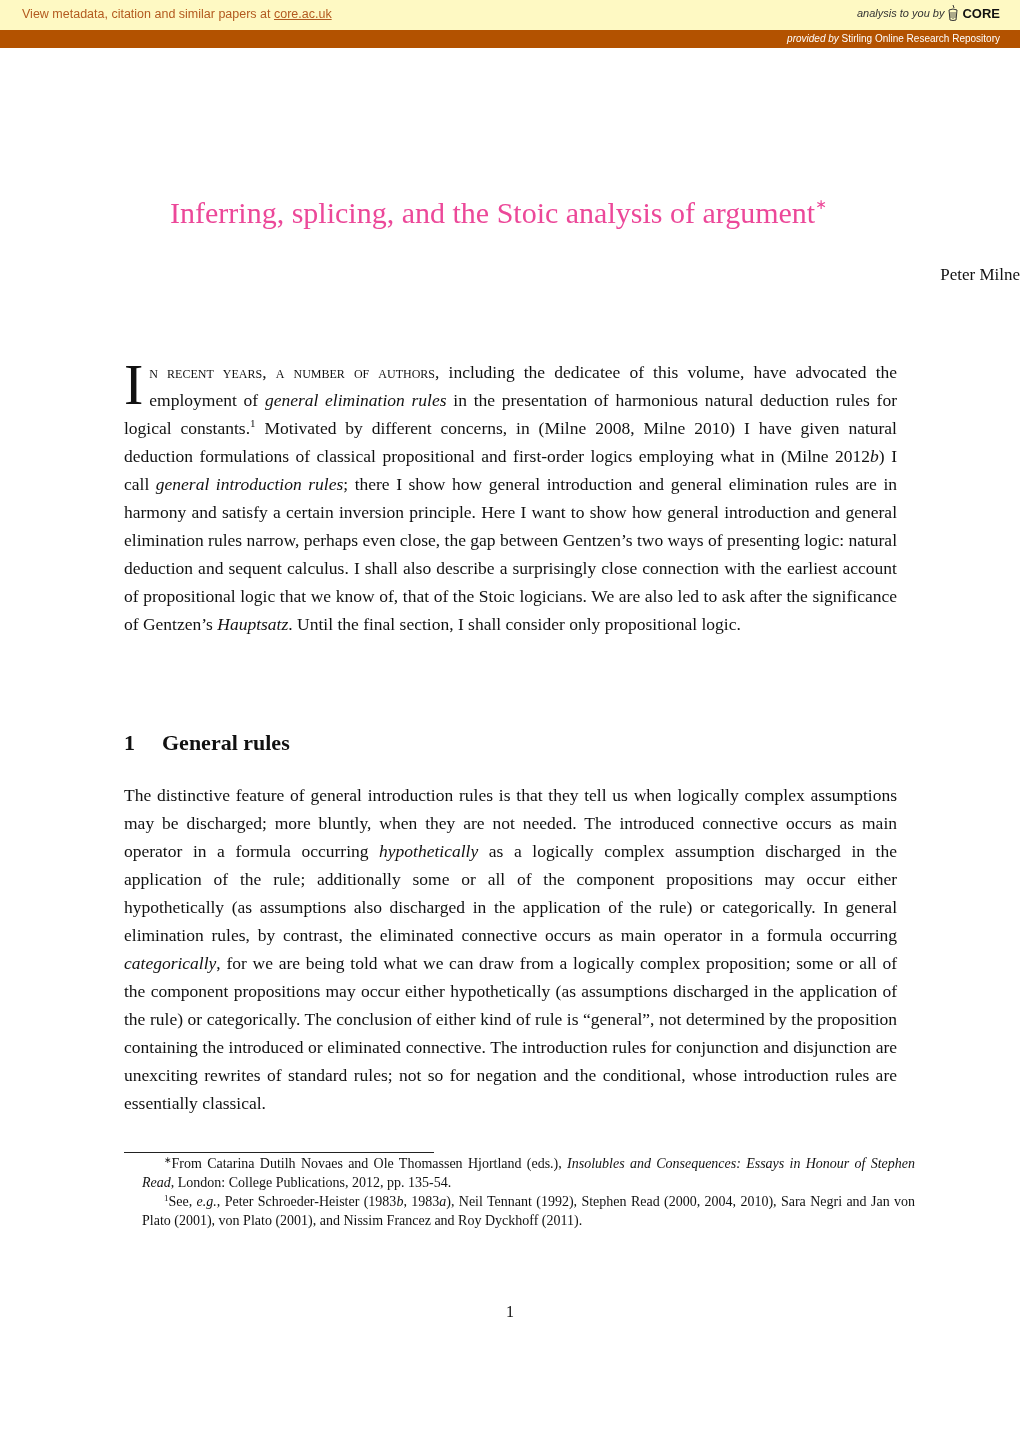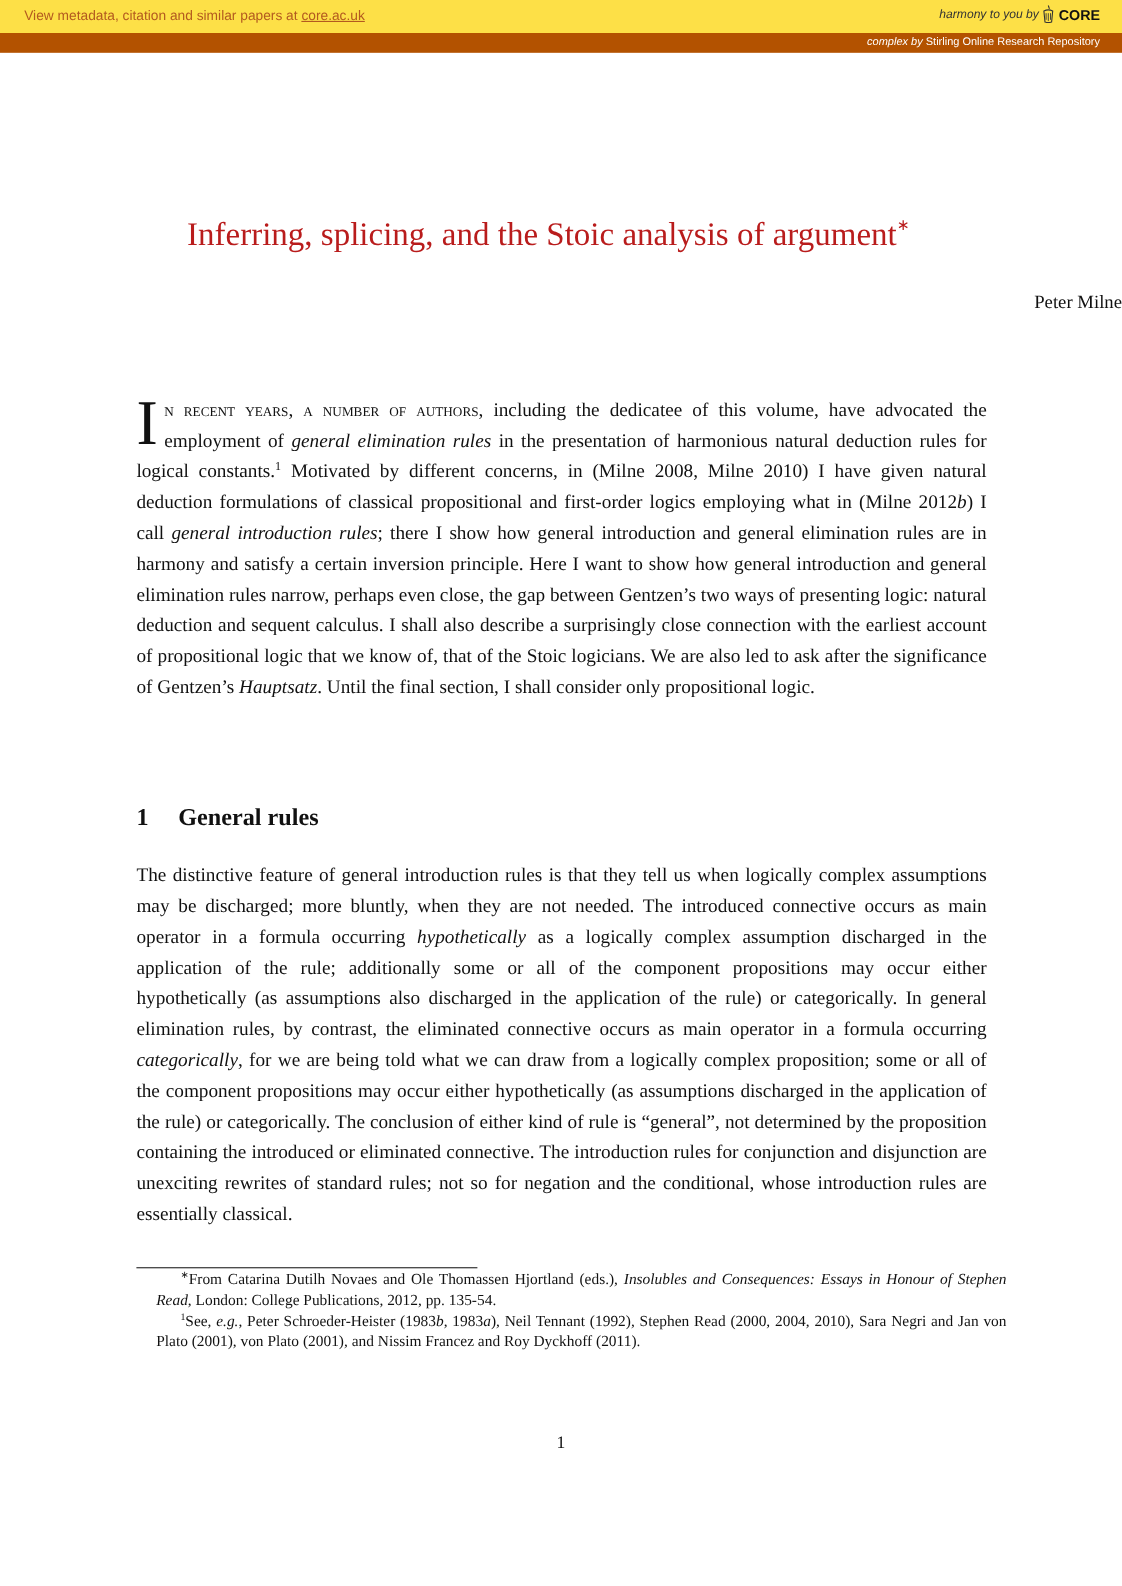--- a/index.html
+++ b/index.html
@@ -5,7 +5,7 @@
   html, body { margin: 0; padding: 0; background: #ffffff; }
   body { width: 1020px; height: 1442px; position: relative; overflow: hidden; font-family: "DejaVu Serif", serif; color: #111; }
 
-  .core-top { position: absolute; left: 0; top: 0; width: 1020px; height: 30px; background: #fde047; }
+  .core-top { position: absolute; left: 0; top: 0; width: 1020px; height: 30px; background: #fef9c3; }
   .core-meta { position: absolute; left: 22px; top: 7px; font-family: "Liberation Sans", sans-serif; font-size: 12.5px; color: #b35a1f; }
   .core-meta a { color: #b35a1f; text-decoration: underline; }
   .core-brought { position: absolute; right: 20px; top: 4px; font-family: "Liberation Sans", sans-serif; font-size: 11px; color: #333; display: flex; align-items: center; gap: 3px; }

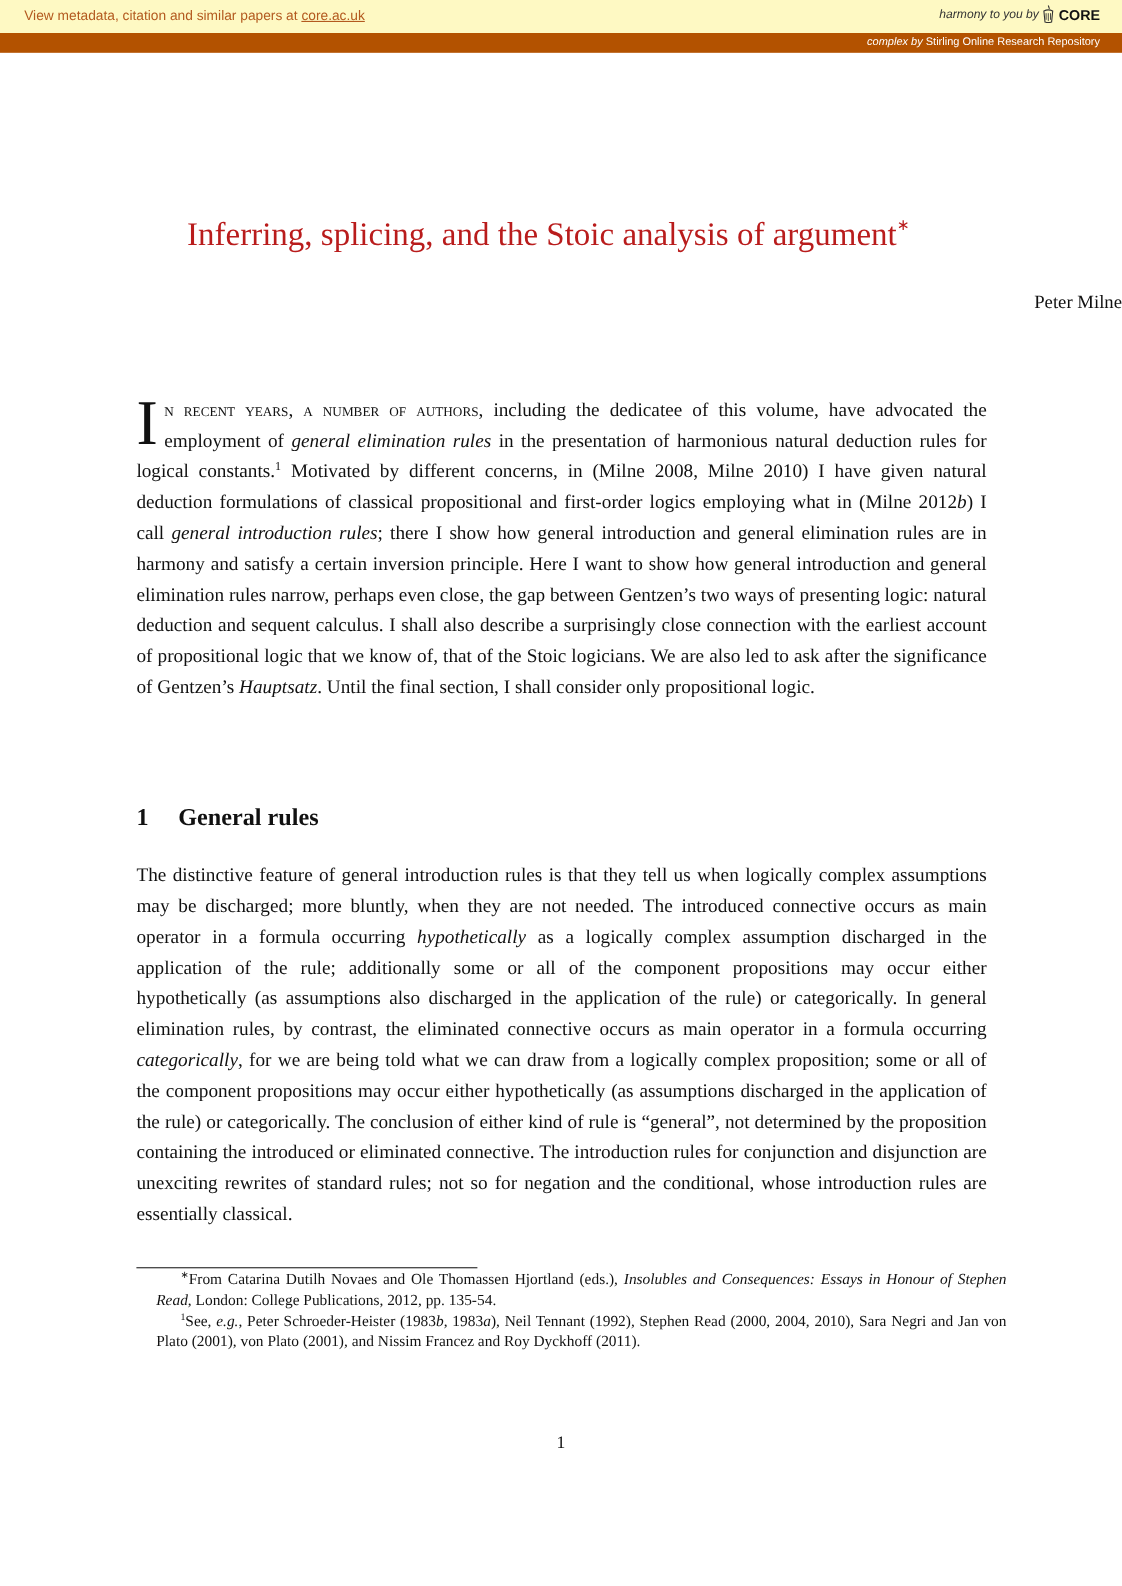--- a/index.html
+++ b/index.html
@@ -46,7 +46,7 @@
     <span>View metadata, citation and similar papers at </span><a>core.ac.uk</a>
   </div>
   <div class="core-brought">
-    <span class="by">harmony to you by</span>
+    <span class="by">analysis to you by</span>
     <span class="core-icon">
       <svg width="12" height="18" viewBox="0 0 12 18">
         <path d="M6 1 L7 4" stroke="#333" stroke-width="1" fill="none"></path>

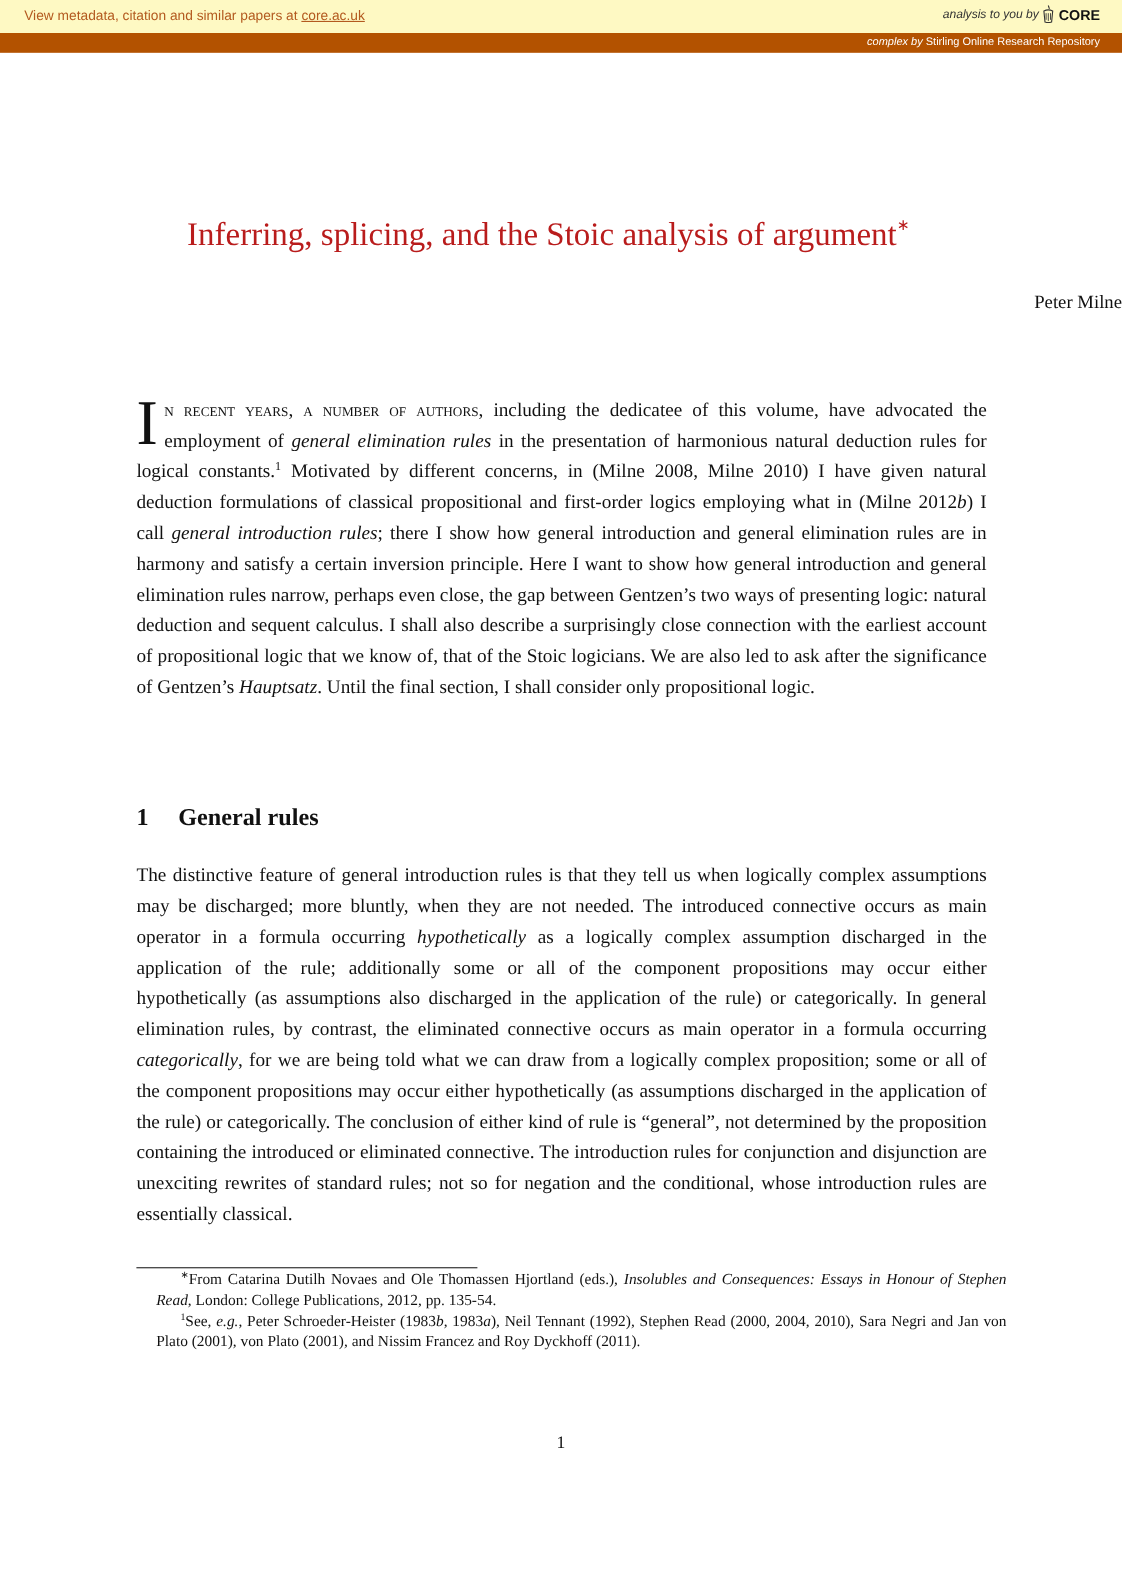--- a/index.html
+++ b/index.html
@@ -59,7 +59,7 @@
 </div>
 <div class="core-bar"></div>
 <div class="core-provided">
-  <i>complex by</i>
+  <i>provided by</i>
   <span>Stirling Online Research Repository</span>
 </div>
 

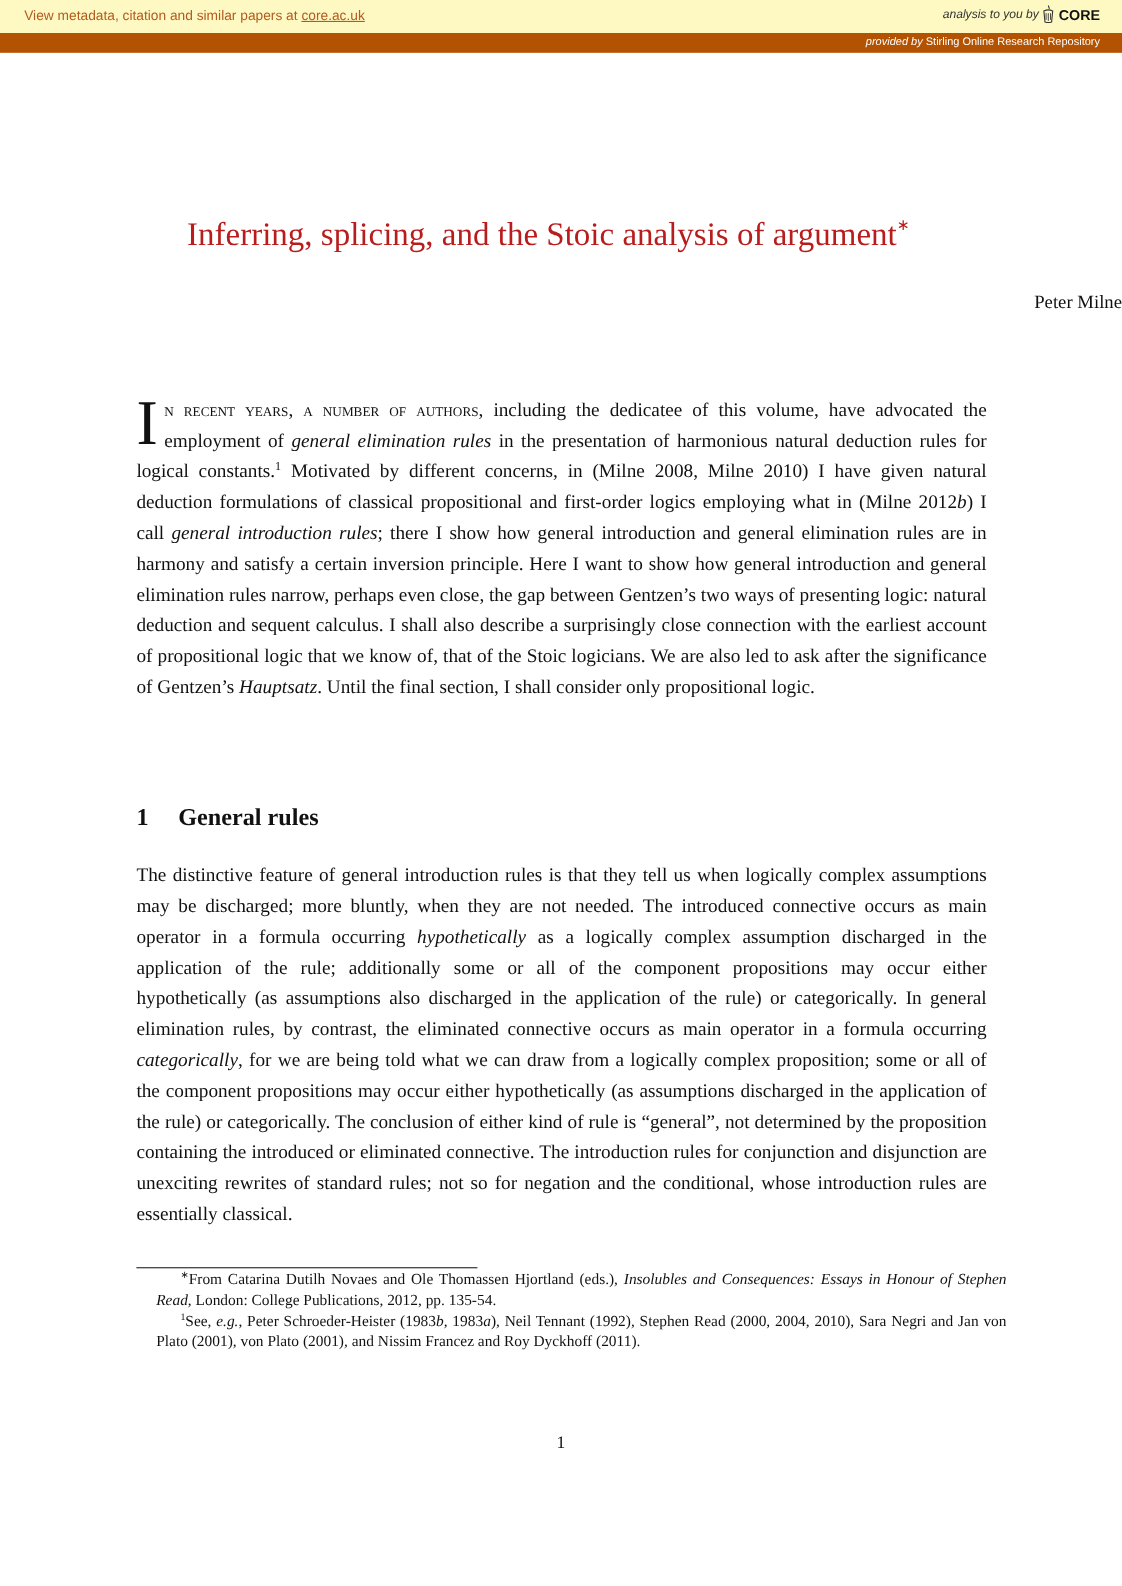--- a/index.html
+++ b/index.html
@@ -16,7 +16,7 @@
   .core-provided { position: absolute; right: 20px; top: 33px; font-family: "Liberation Sans", sans-serif; font-size: 10px; color: #fff; }
   .core-provided i { font-style: italic; }
 
-  .title { position: absolute; left: 0; width: 997px; top: 196px; text-align: center; font-family: "Liberation Serif", serif; font-size: 30px; color: #b91c1c; }
+  .title { position: absolute; left: 0; width: 997px; top: 196px; text-align: center; font-family: "Liberation Serif", serif; font-size: 30px; color: #ec4899; }
   .title sup { font-size: 14px; vertical-align: 14px; }
   .author { position: absolute; left: 0; width: 1020px; top: 265px; text-align: right; font-family: "Liberation Serif", serif; font-size: 17px; }
 

